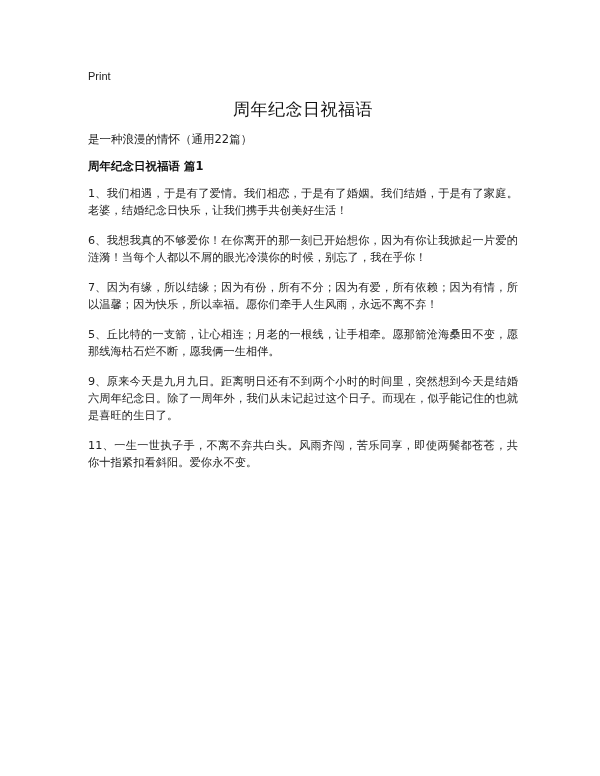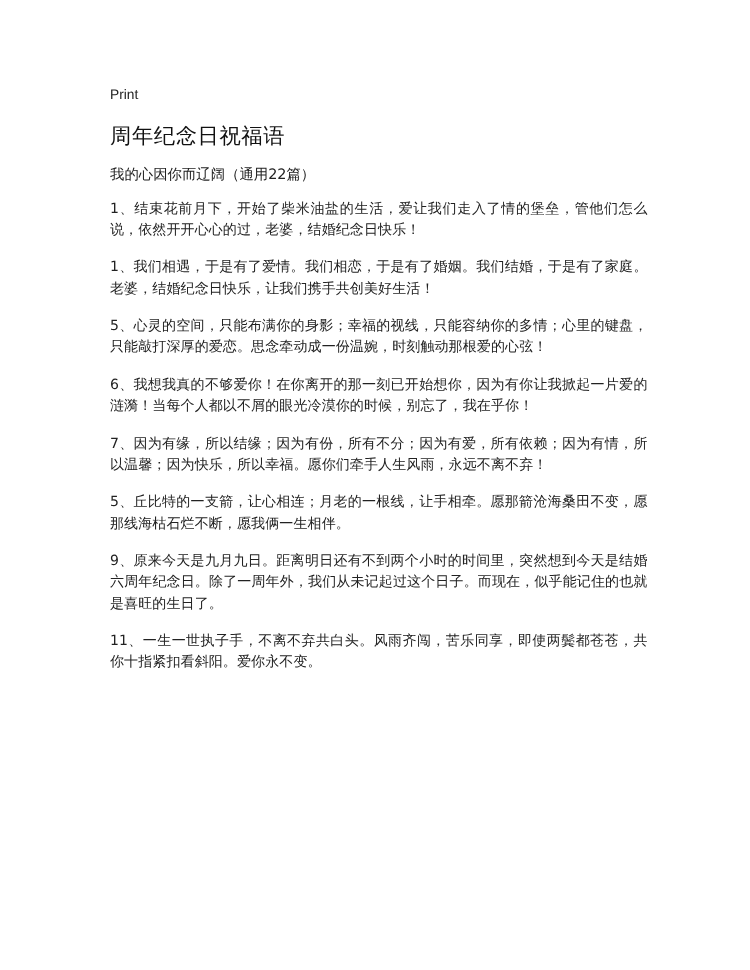--- a/index.html
+++ b/index.html
@@ -29,6 +29,7 @@
       line-height: 16px;
     }
     .doc-title {
+      text-align: center;
       font-size: 17px;
       line-height: 22px;
       margin-top: 14px;

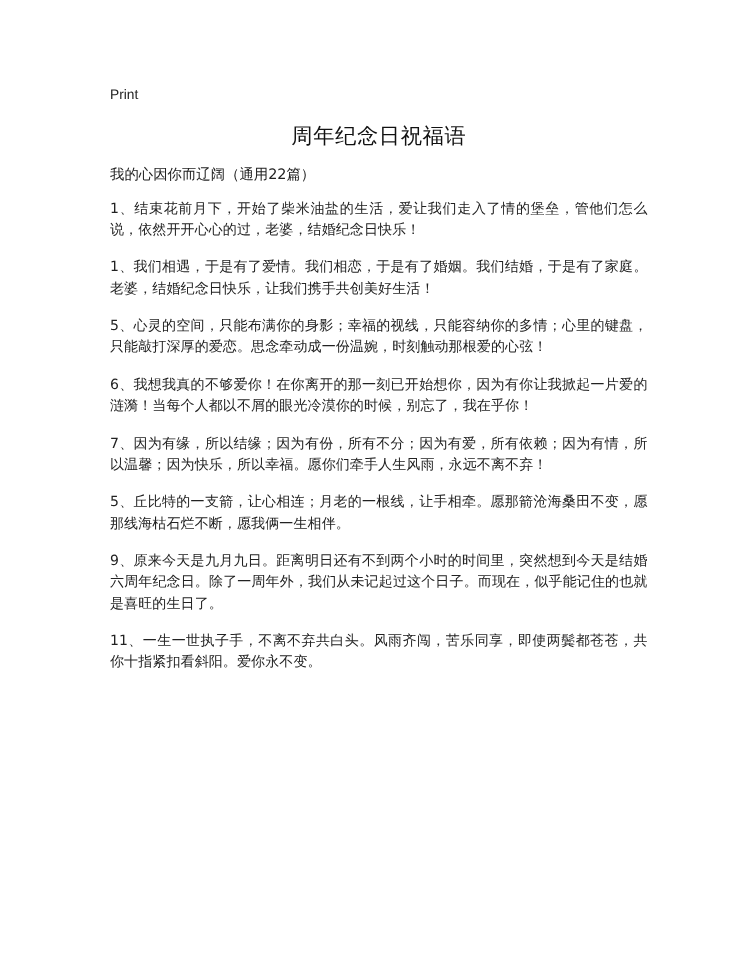--- a/index.html
+++ b/index.html
@@ -67,7 +67,7 @@
 <div class="page">
   <div class="print-label">Print</div>
   <div class="doc-title">周年纪念日祝福语</div>
-  <div class="doc-subtitle">我的心因你而辽阔（通用22篇）</div>
+  <div class="doc-subtitle">是一种浪漫的情怀（通用22篇）</div>
   <div class="items">
     <p class="item">1、结束花前月下，开始了柴米油盐的生活，爱让我们走入了情的堡垒，管他们怎么说，依然开开心心的过，老婆，结婚纪念日快乐！</p>
     <p class="item">1、我们相遇，于是有了爱情。我们相恋，于是有了婚姻。我们结婚，于是有了家庭。老婆，结婚纪念日快乐，让我们携手共创美好生活！</p>

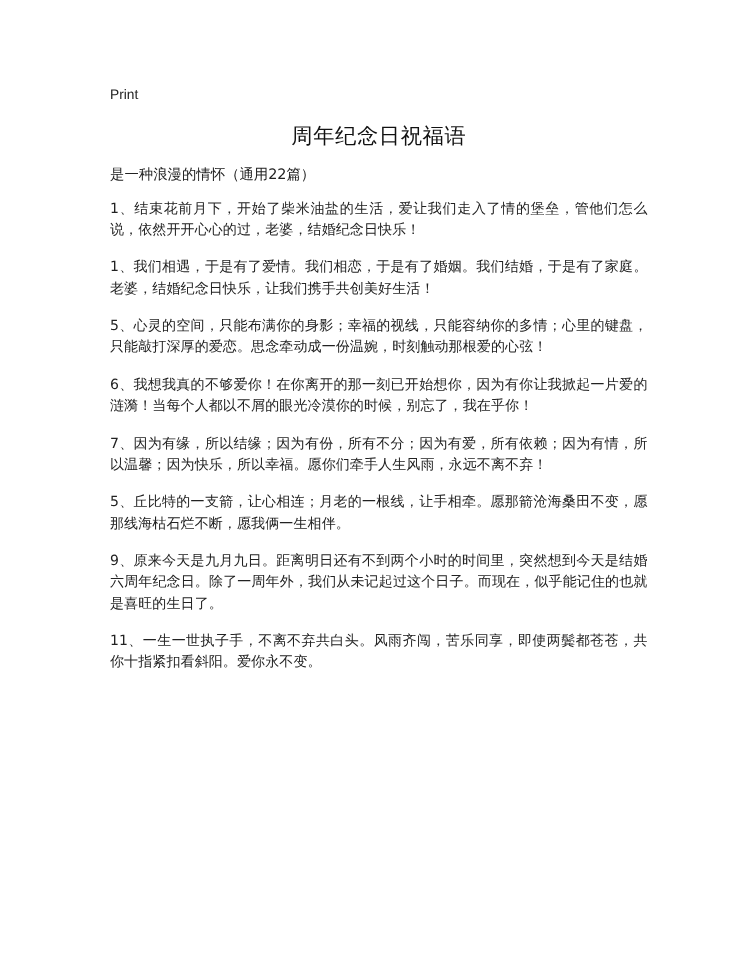--- a/index.html
+++ b/index.html
@@ -68,6 +68,7 @@
   <div class="print-label">Print</div>
   <div class="doc-title">周年纪念日祝福语</div>
   <div class="doc-subtitle">是一种浪漫的情怀（通用22篇）</div>
+  <div class="section-heading">周年纪念日祝福语 篇1</div>
   <div class="items">
     <p class="item">1、结束花前月下，开始了柴米油盐的生活，爱让我们走入了情的堡垒，管他们怎么说，依然开开心心的过，老婆，结婚纪念日快乐！</p>
     <p class="item">1、我们相遇，于是有了爱情。我们相恋，于是有了婚姻。我们结婚，于是有了家庭。老婆，结婚纪念日快乐，让我们携手共创美好生活！</p>

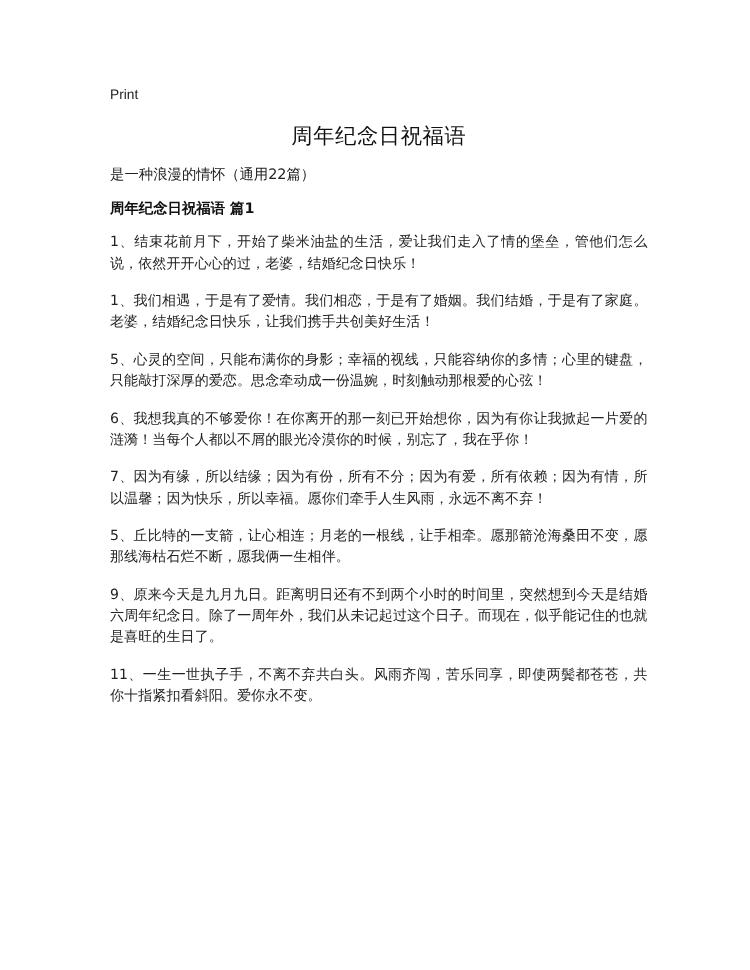--- a/index.html
+++ b/index.html
@@ -70,7 +70,6 @@
   <div class="doc-subtitle">是一种浪漫的情怀（通用22篇）</div>
   <div class="section-heading">周年纪念日祝福语 篇1</div>
   <div class="items">
-    <p class="item">1、结束花前月下，开始了柴米油盐的生活，爱让我们走入了情的堡垒，管他们怎么说，依然开开心心的过，老婆，结婚纪念日快乐！</p>
     <p class="item">1、我们相遇，于是有了爱情。我们相恋，于是有了婚姻。我们结婚，于是有了家庭。老婆，结婚纪念日快乐，让我们携手共创美好生活！</p>
     <p class="item">5、心灵的空间，只能布满你的身影；幸福的视线，只能容纳你的多情；心里的键盘，只能敲打深厚的爱恋。思念牵动成一份温婉，时刻触动那根爱的心弦！</p>
     <p class="item">6、我想我真的不够爱你！在你离开的那一刻已开始想你，因为有你让我掀起一片爱的涟漪！当每个人都以不屑的眼光冷漠你的时候，别忘了，我在乎你！</p>

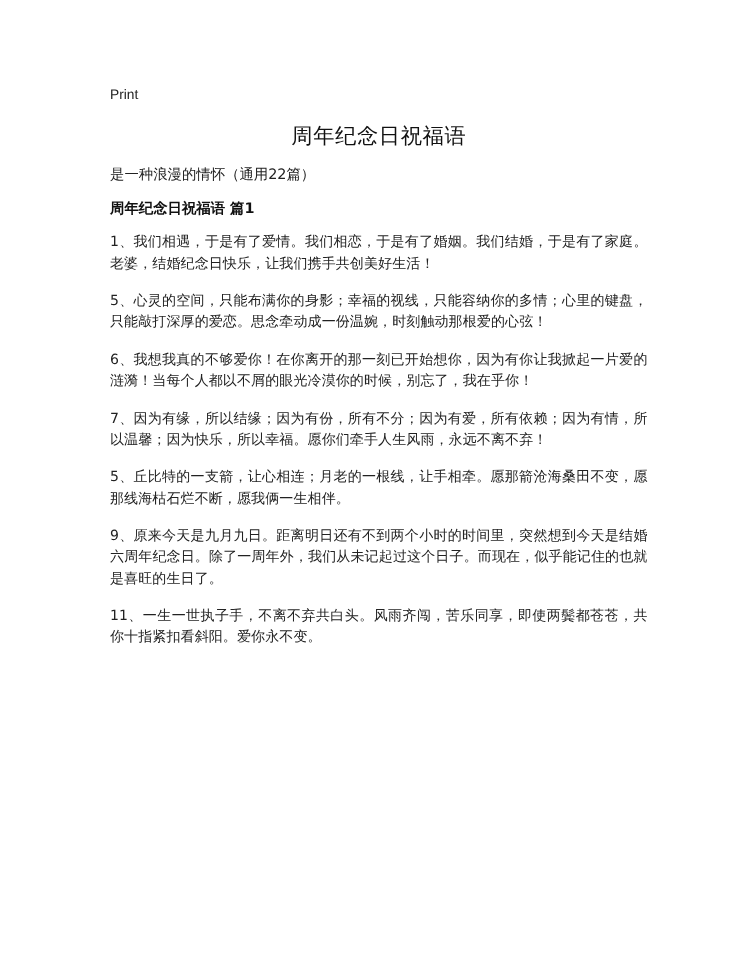--- a/index.html
+++ b/index.html
@@ -71,7 +71,6 @@
   <div class="section-heading">周年纪念日祝福语 篇1</div>
   <div class="items">
     <p class="item">1、我们相遇，于是有了爱情。我们相恋，于是有了婚姻。我们结婚，于是有了家庭。老婆，结婚纪念日快乐，让我们携手共创美好生活！</p>
-    <p class="item">5、心灵的空间，只能布满你的身影；幸福的视线，只能容纳你的多情；心里的键盘，只能敲打深厚的爱恋。思念牵动成一份温婉，时刻触动那根爱的心弦！</p>
     <p class="item">6、我想我真的不够爱你！在你离开的那一刻已开始想你，因为有你让我掀起一片爱的涟漪！当每个人都以不屑的眼光冷漠你的时候，别忘了，我在乎你！</p>
     <p class="item">7、因为有缘，所以结缘；因为有份，所有不分；因为有爱，所有依赖；因为有情，所以温馨；因为快乐，所以幸福。愿你们牵手人生风雨，永远不离不弃！</p>
     <p class="item">5、丘比特的一支箭，让心相连；月老的一根线，让手相牵。愿那箭沧海桑田不变，愿那线海枯石烂不断，愿我俩一生相伴。</p>

